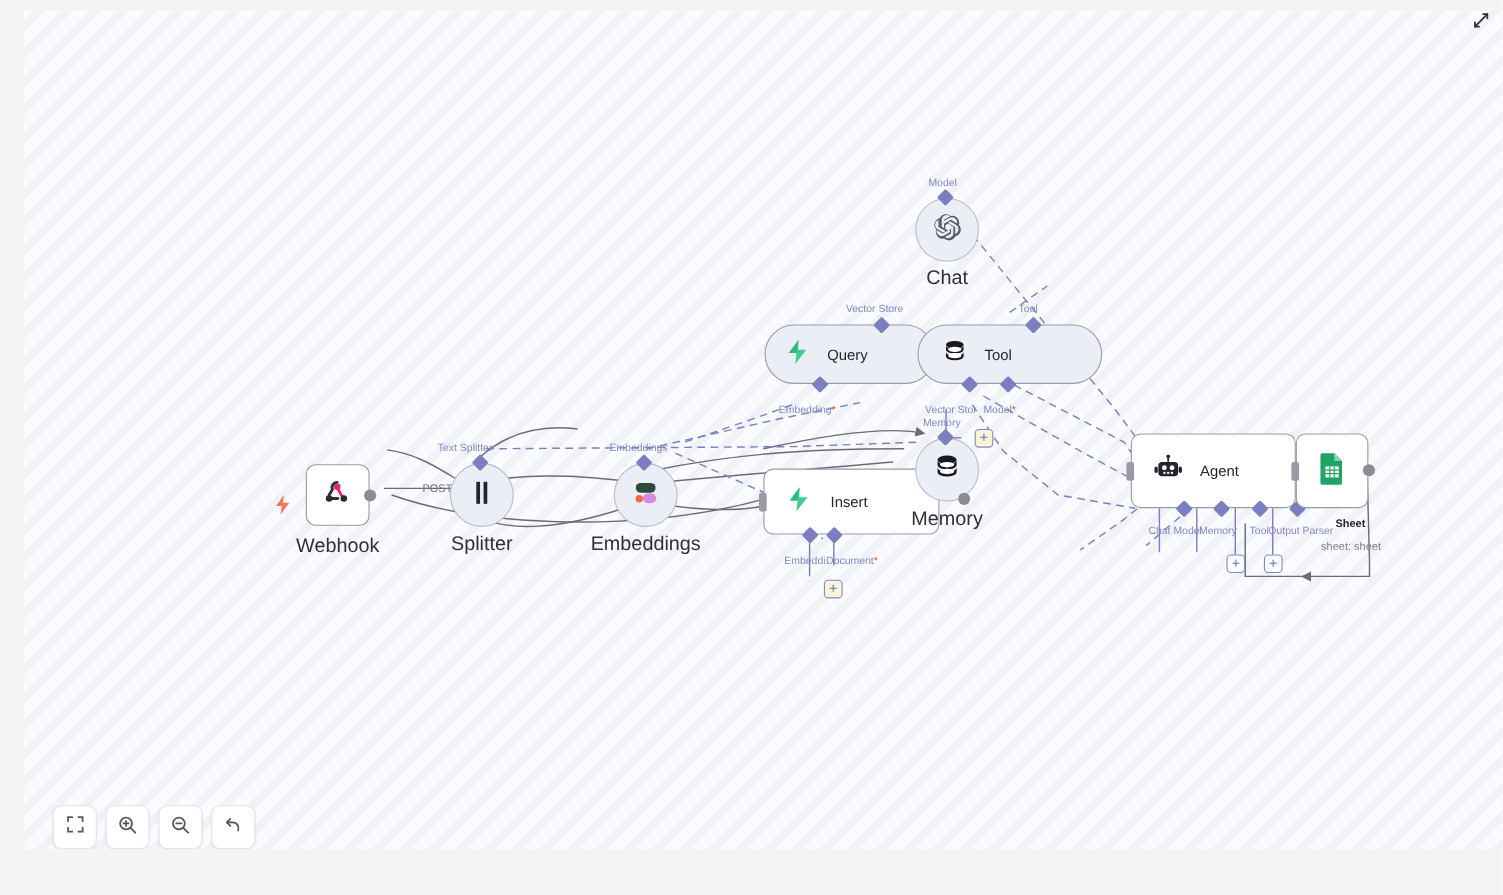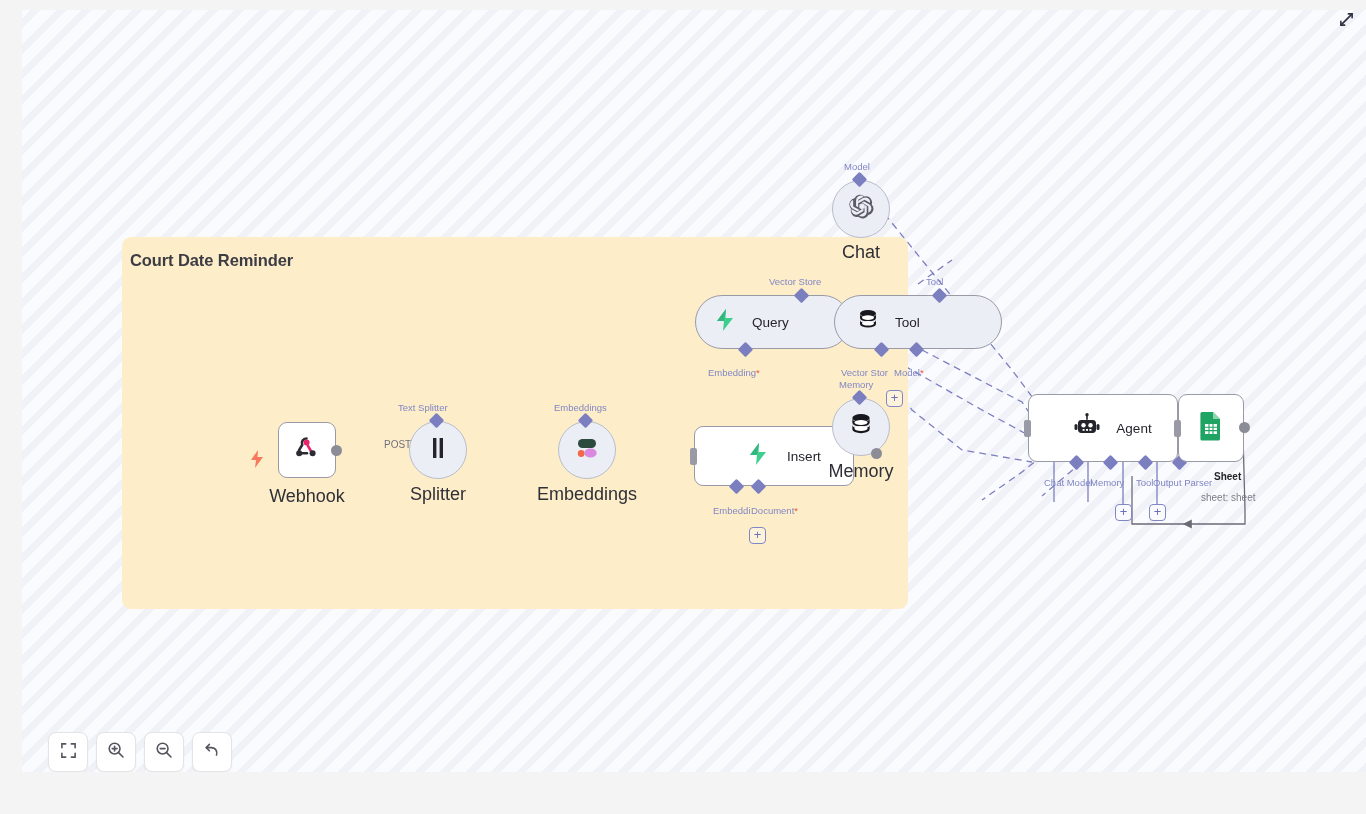--- a/index.html
+++ b/index.html
@@ -165,9 +165,6 @@
       </g>
     </svg>
 
-    <div id="group-panel">
-      <div id="group-title">Court Date Reminder</div>
-    </div>
 
     <div class="trigger-bolt" style="left:228px;top:440px;">
       <svg width="14" height="18" viewBox="0 0 14 18">

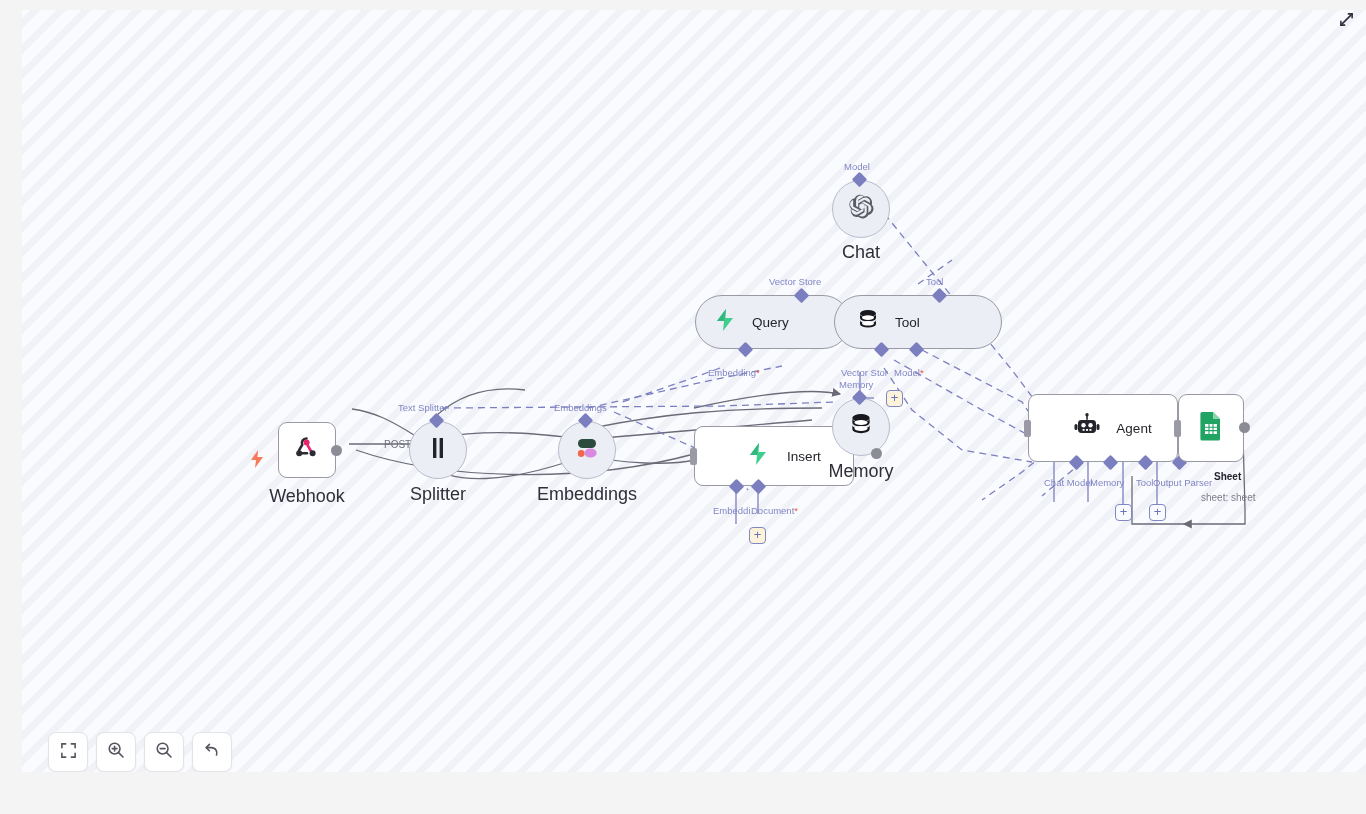--- a/index.html
+++ b/index.html
@@ -42,7 +42,7 @@
   .node{position:absolute;z-index:10;}
   .node-box{
     background:#ffffff;border:1.2px solid #9a9aa6;border-radius:9px;
-    display:flex;align-items:center;box-sizing:border-box;justify-content:center;
+    display:flex;align-items:center;box-sizing:border-box;
   }
   .node-caption{
     position:absolute;left:50%;transform:translateX(-50%);

